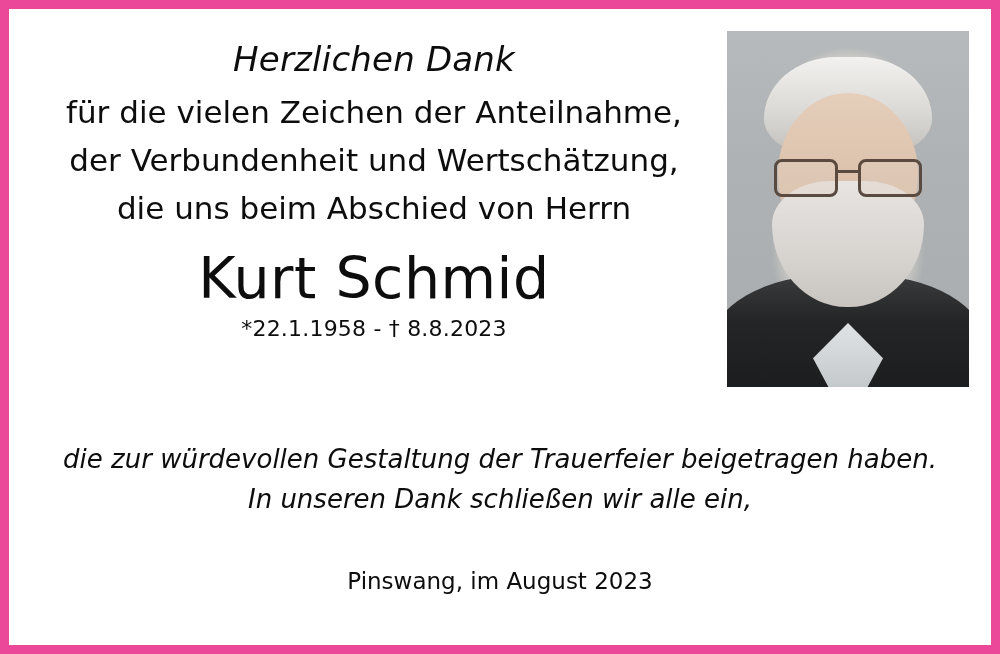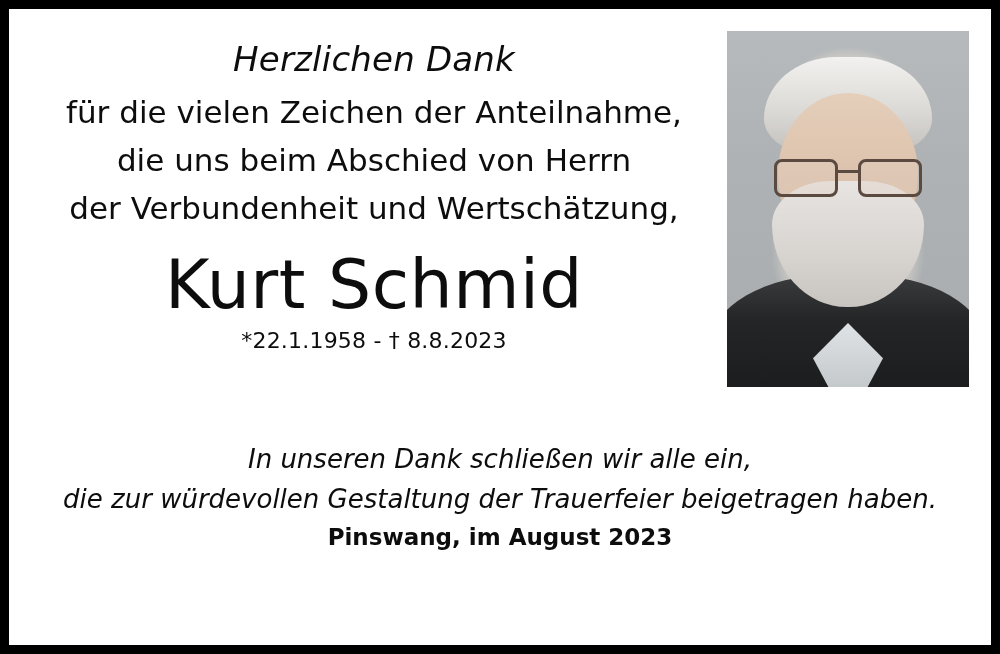--- a/index.html
+++ b/index.html
@@ -20,7 +20,7 @@
     width: 1000px;
     height: 654px;
     background: #ffffff;
-    border: 9px solid #000000;
+    border: 9px solid #ec4899;
     padding: 0;
   }
 

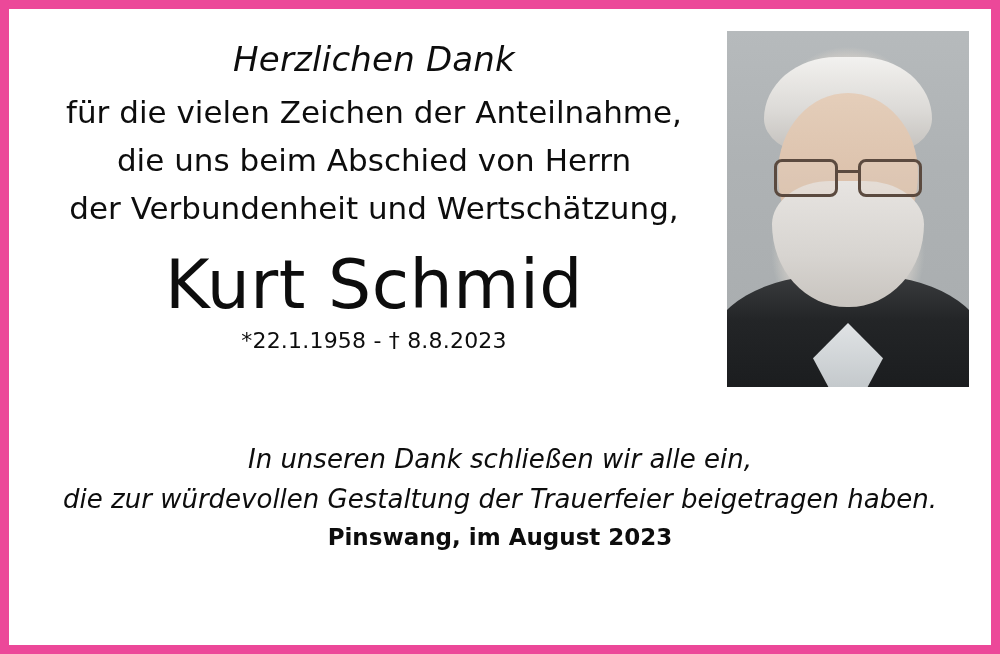--- a/index.html
+++ b/index.html
@@ -228,8 +228,8 @@
 
       <div class="lines">
         <div>für die vielen Zeichen der Anteilnahme,</div>
+        <div>der Verbundenheit und Wertschätzung,</div>
         <div>die uns beim Abschied von Herrn</div>
-        <div>der Verbundenheit und Wertschätzung,</div>
       </div>
 
       <div class="deceased-name">Kurt Schmid</div>

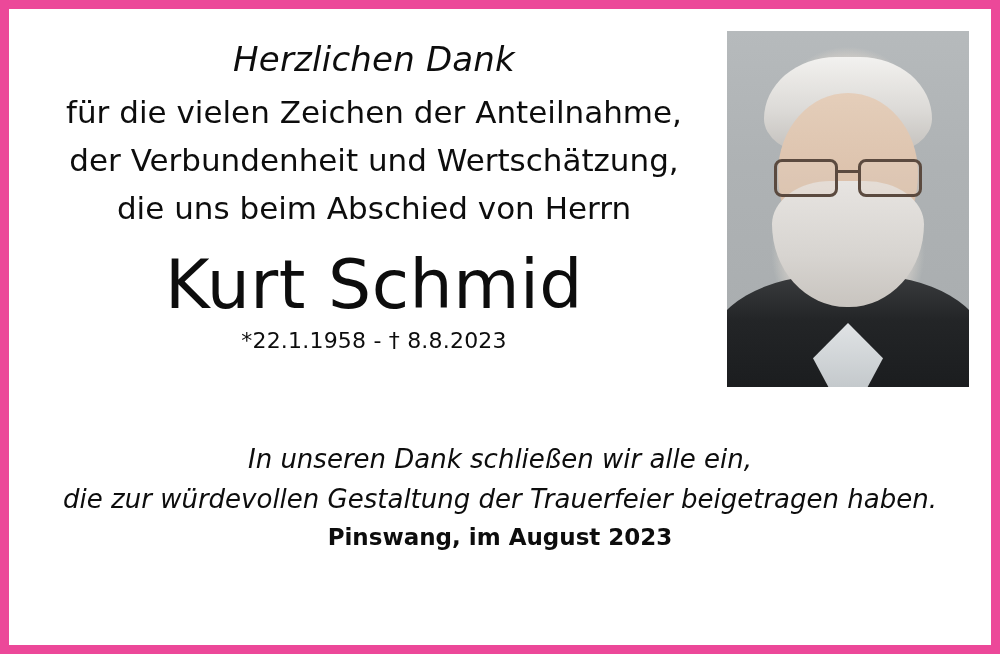--- a/index.html
+++ b/index.html
@@ -160,7 +160,7 @@
   .lines div { white-space: nowrap; }
 
   .deceased-name {
-    font-size: 68px;
+    font-size: 57px;
     line-height: 1.05;
     margin: 16px 0 8px 0;
     font-weight: 400;

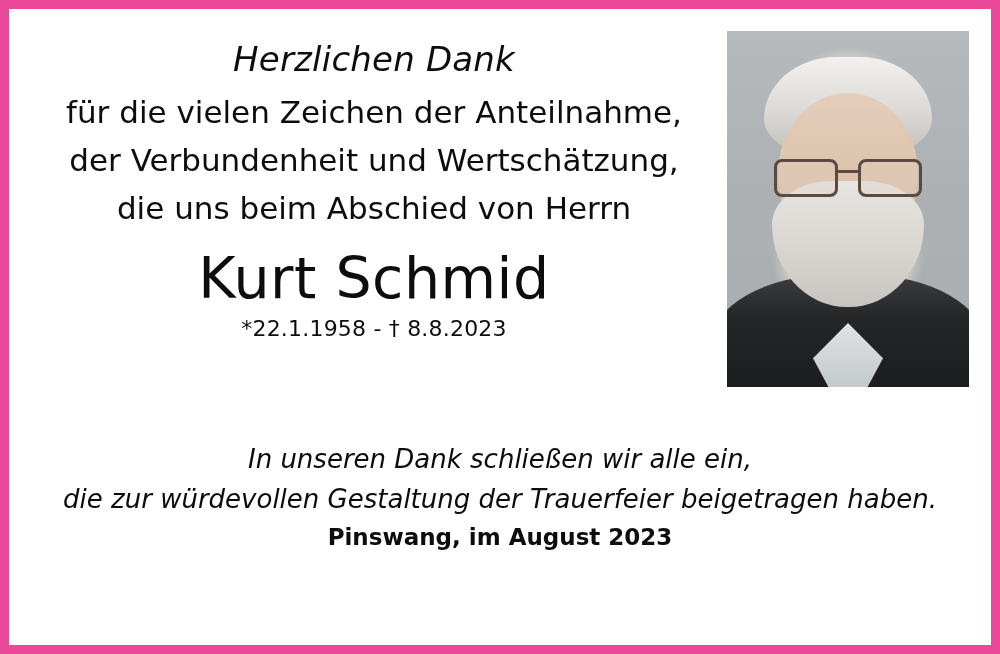--- a/index.html
+++ b/index.html
@@ -239,8 +239,8 @@
 
     <div class="lower">
       <div class="italic-block">
+        <div>die zur würdevollen Gestaltung der Trauerfeier beigetragen haben.</div>
         <div>In unseren Dank schließen wir alle ein,</div>
-        <div>die zur würdevollen Gestaltung der Trauerfeier beigetragen haben.</div>
       </div>
 
       <div class="signature">

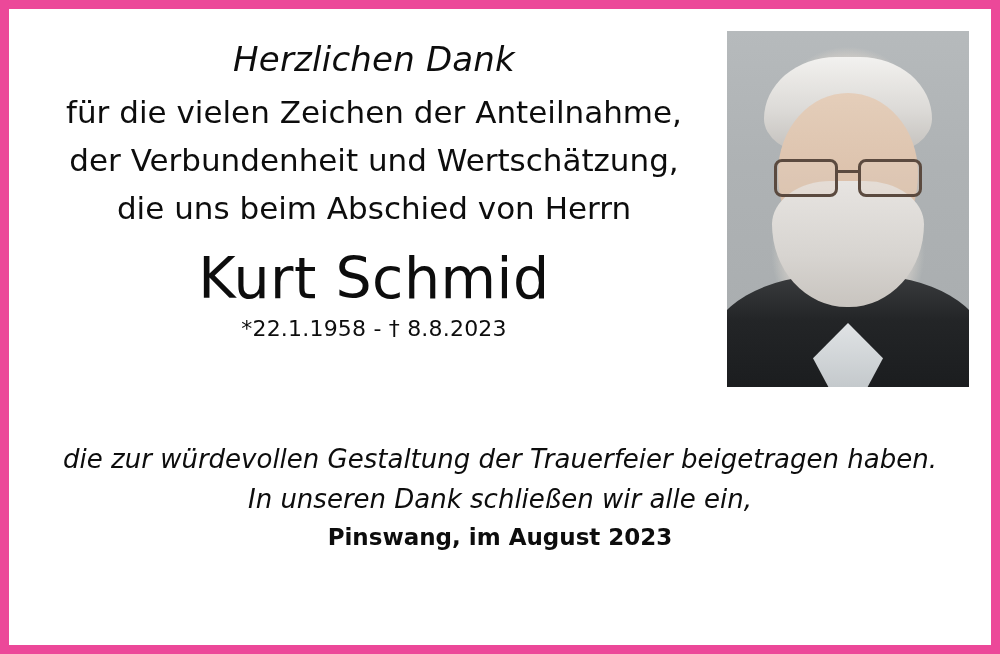--- a/index.html
+++ b/index.html
@@ -196,8 +196,9 @@
   .lower .italic-block div { white-space: nowrap; }
 
   .signature {
+    margin-top: 44px;
     font-size: 23px;
-    font-weight: bold;
+    font-weight: normal;
     line-height: 1.5;
   }
   .signature div { white-space: nowrap; }

